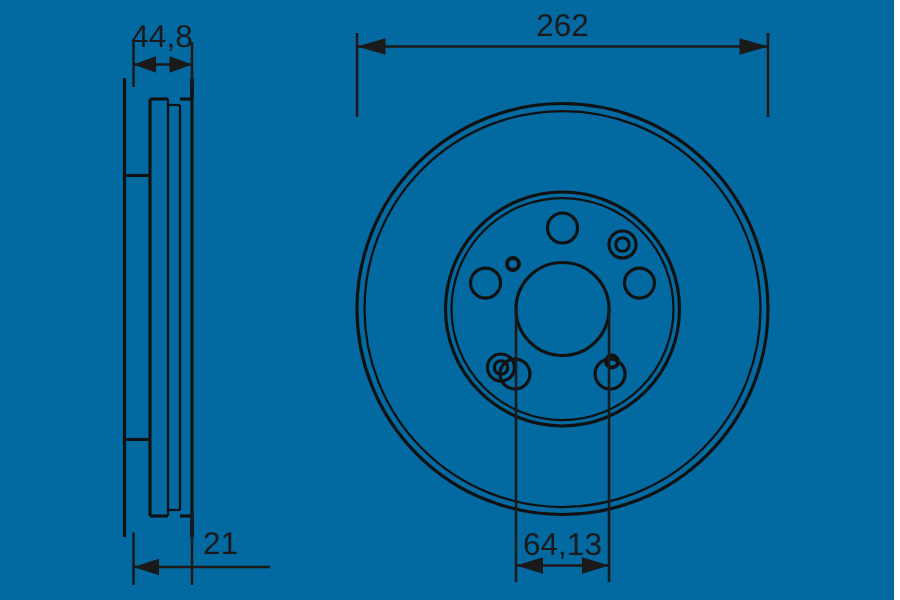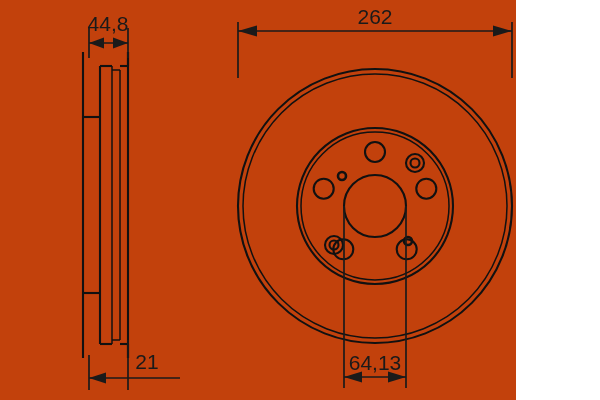--- a/index.html
+++ b/index.html
@@ -12,9 +12,9 @@
   }
   #drawing-root {
     position: relative;
-    width: 516px;
+    width: 596px;
     height: 400px;
-    background: #c2410c;
+    background: #0369a1;
     overflow: hidden;
   }
   svg.drawing-canvas {

